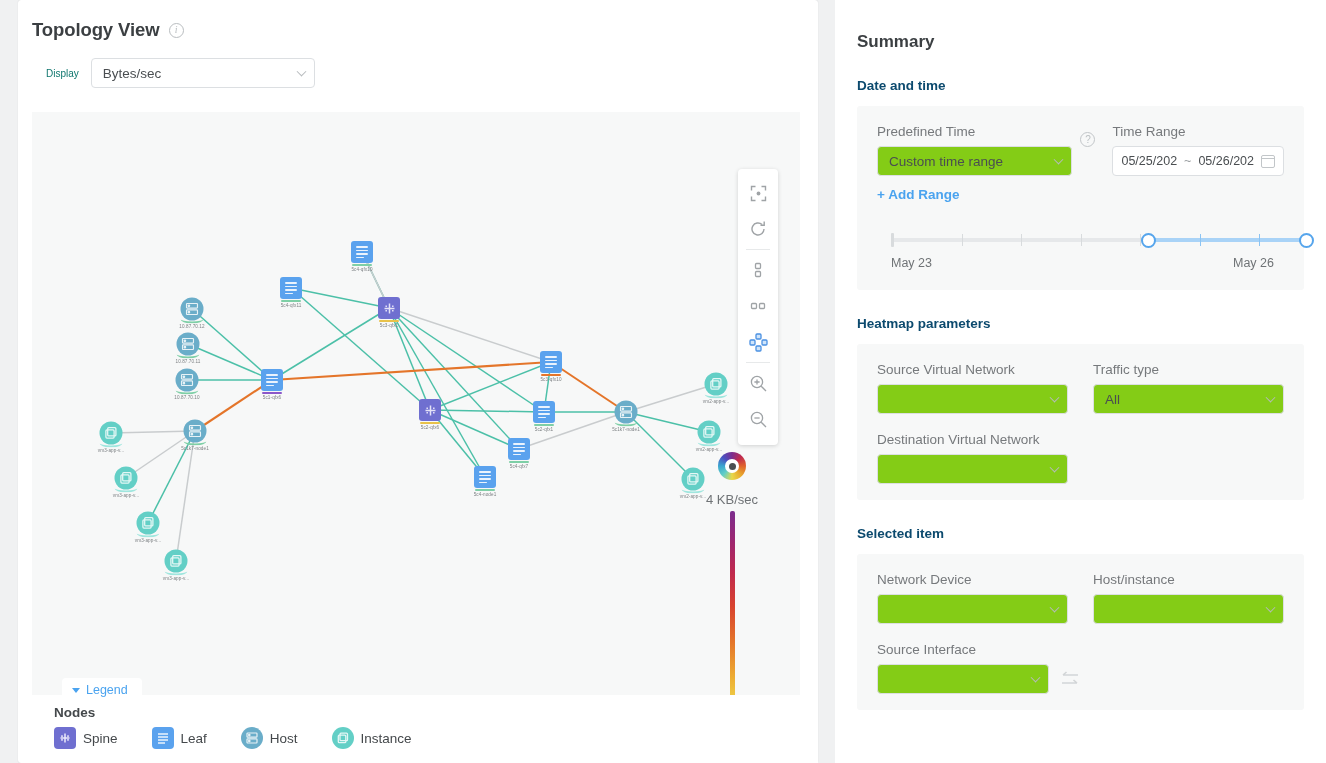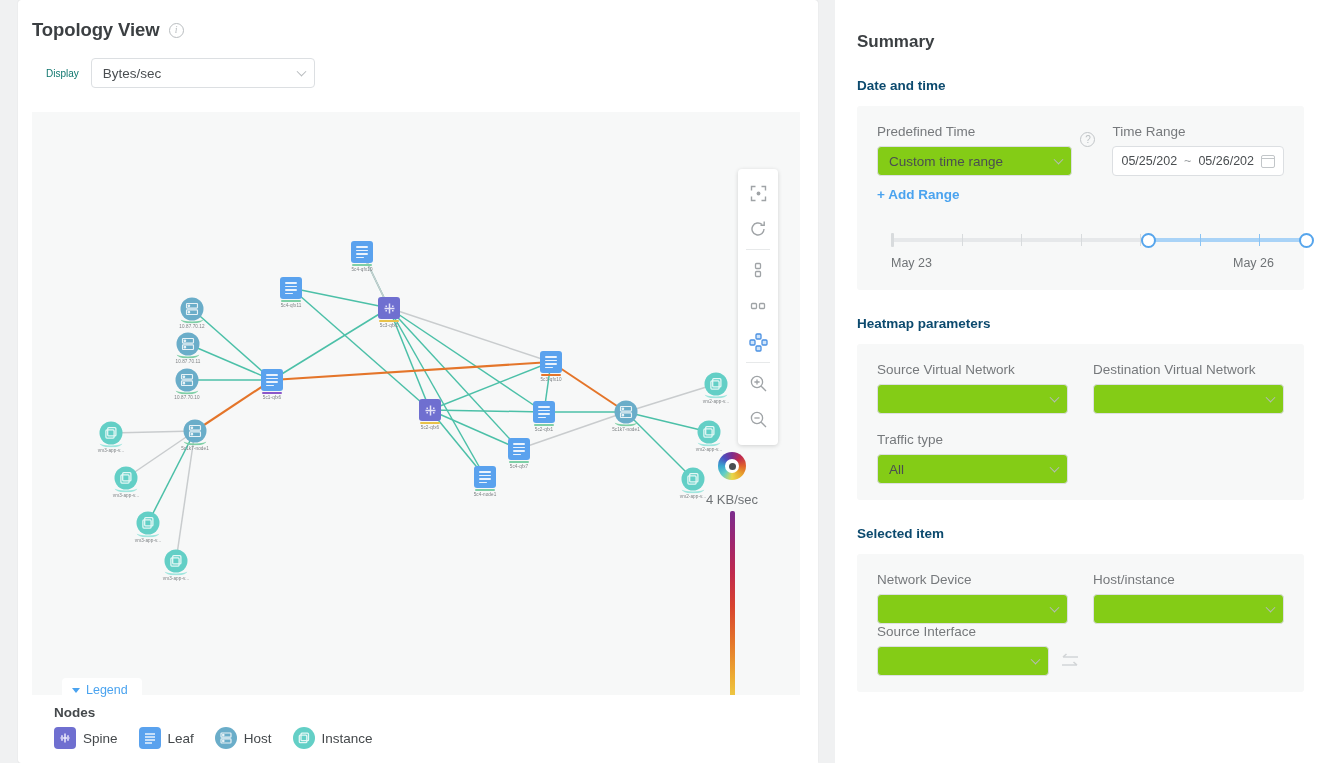--- a/index.html
+++ b/index.html
@@ -624,16 +624,16 @@
           </div>
         </div>
         <div>
+          <div class="fld-label">Traffic type</div>
+          <div class="sel">
+            <span>All</span>
+            <i class="chev"></i>
+          </div>
+        </div>
+        <div>
           <div class="fld-label">Destination Virtual Network</div>
           <div class="sel">
             <span></span>
-            <i class="chev"></i>
-          </div>
-        </div>
-        <div>
-          <div class="fld-label">Traffic type</div>
-          <div class="sel">
-            <span>All</span>
             <i class="chev"></i>
           </div>
         </div>

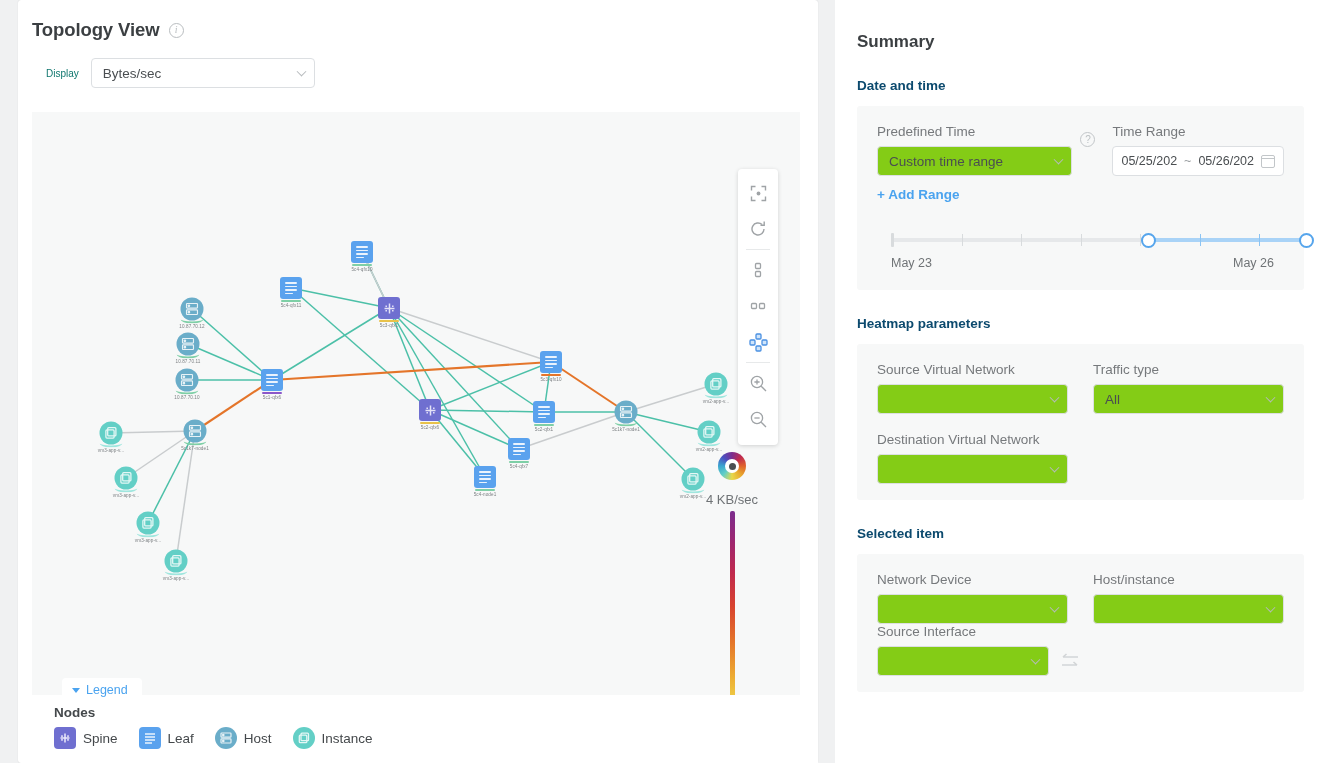--- a/index.html
+++ b/index.html
@@ -658,7 +658,7 @@
           </div>
         </div>
       </div>
-      <div class="row2" style="">
+      <div class="row2" style="margin-top:18px">
         <div style="width:172px">
           <div class="fld-label">Source Interface</div>
           <div class="sel">

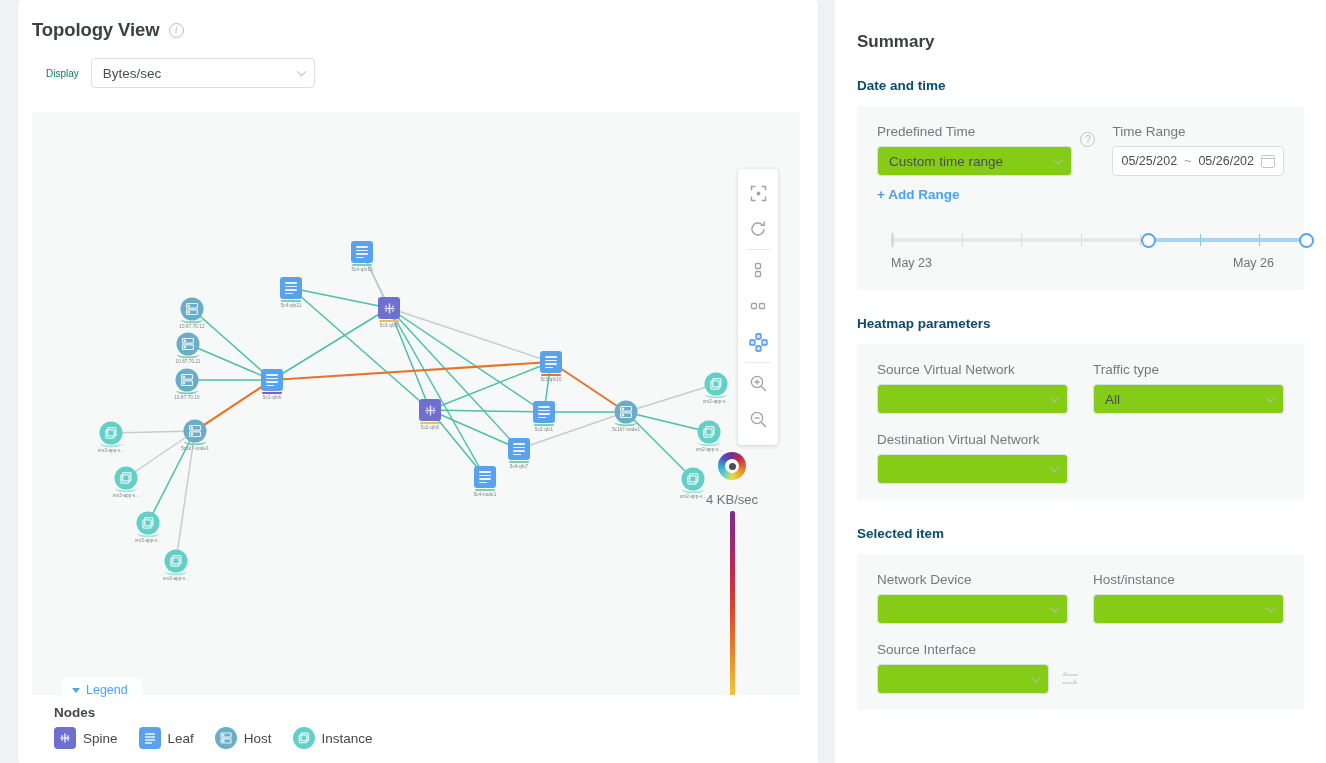--- a/index.html
+++ b/index.html
@@ -101,7 +101,7 @@
   .legend-tab-label { font-size: 12.5px; color: #4aa3ef; }
   .legend-body { background: #fff; padding: 4px 0 14px 22px; }
   .legend-heading { font-size: 13.5px; font-weight: bold; color: #44484b; margin-bottom: 7px; }
-  .legend-items { display: flex; align-items: flex-start; gap: 21px; }
+  .legend-items { display: flex; align-items: flex-start; gap: 34px; }
   .legend-item { display: flex; align-items: center; gap: 7px; }
   .legend-item span.lbl { font-size: 13.5px; color: #44484b; }
   .lg-ico { width: 22px; height: 22px; position: relative; flex: 0 0 auto; }

